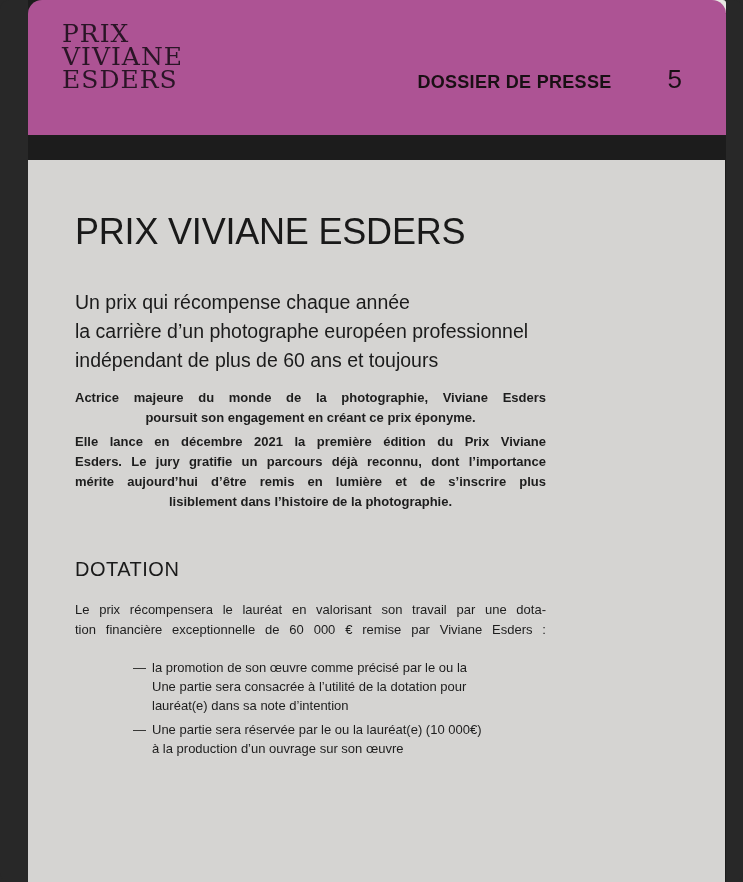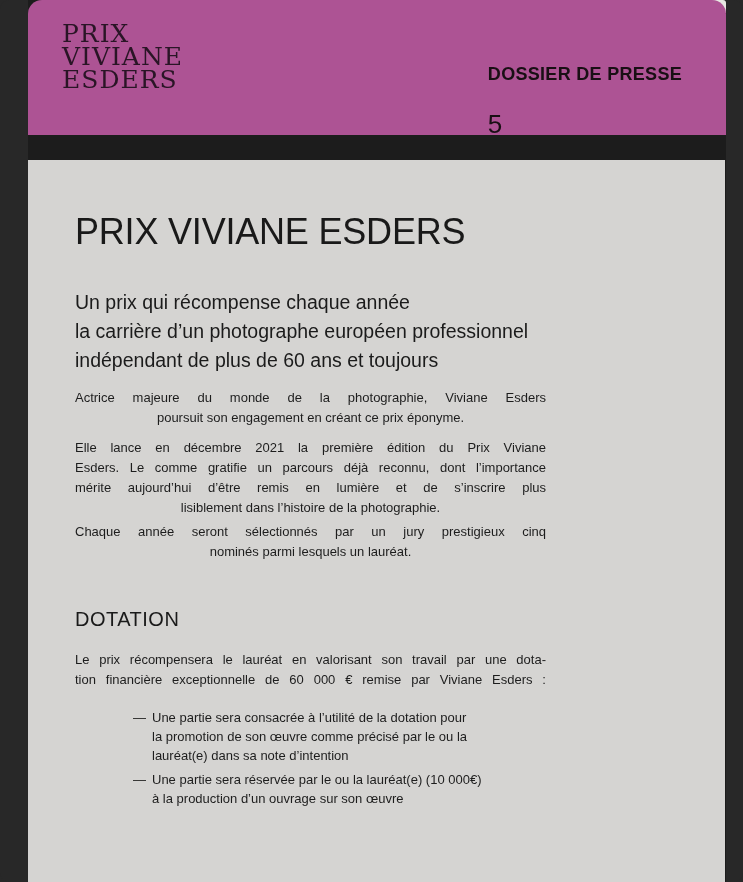--- a/index.html
+++ b/index.html
@@ -31,7 +31,7 @@
   }
   .header-right{
     position:absolute;right:44px;top:64px;
-    display:flex;align-items:baseline;gap:24px;color:#190f14;flex-direction:column;
+    display:flex;align-items:baseline;gap:56px;color:#190f14;
   }
   .doc-label{font-size:18px;font-weight:bold;letter-spacing:.3px;}
   .page-num{font-size:26px;font-weight:400;}

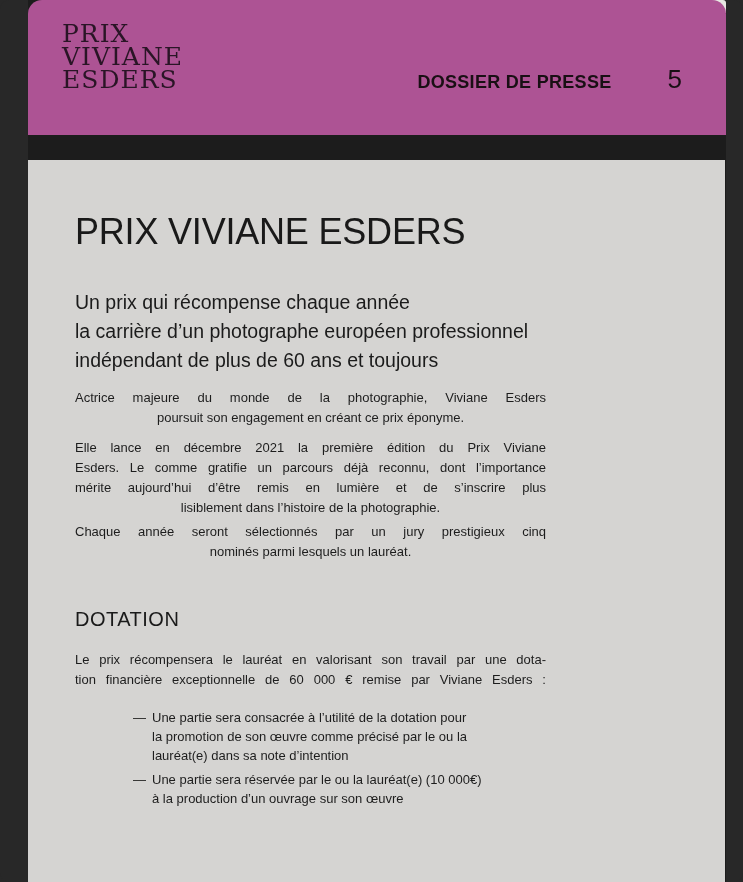--- a/index.html
+++ b/index.html
@@ -51,7 +51,7 @@
   .body-text{font-size:13px;line-height:20px;color:#1d1d1d;}
   .jl{text-align:justify;text-align-last:justify;}
   .ll{text-align:center;}
-  .para-1{margin-top:13px;}
+  .para-1{margin-top:13px;font-weight:bold;}
   .para-2{margin-top:10px;}
   .para-3{margin-top:4px;}
   .section-heading{

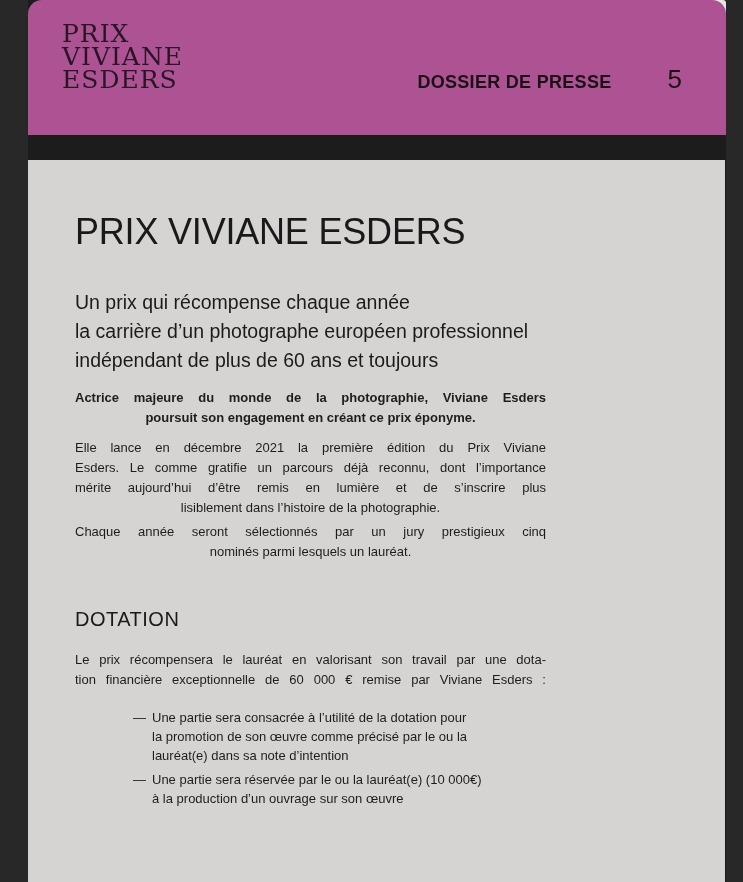--- a/index.html
+++ b/index.html
@@ -52,7 +52,7 @@
   .jl{text-align:justify;text-align-last:justify;}
   .ll{text-align:center;}
   .para-1{margin-top:13px;font-weight:bold;}
-  .para-2{margin-top:10px;}
+  .para-2{margin-top:4px;font-weight:bold;}
   .para-3{margin-top:4px;}
   .section-heading{
     margin-top:42px;font-size:20px;line-height:30px;font-weight:400;

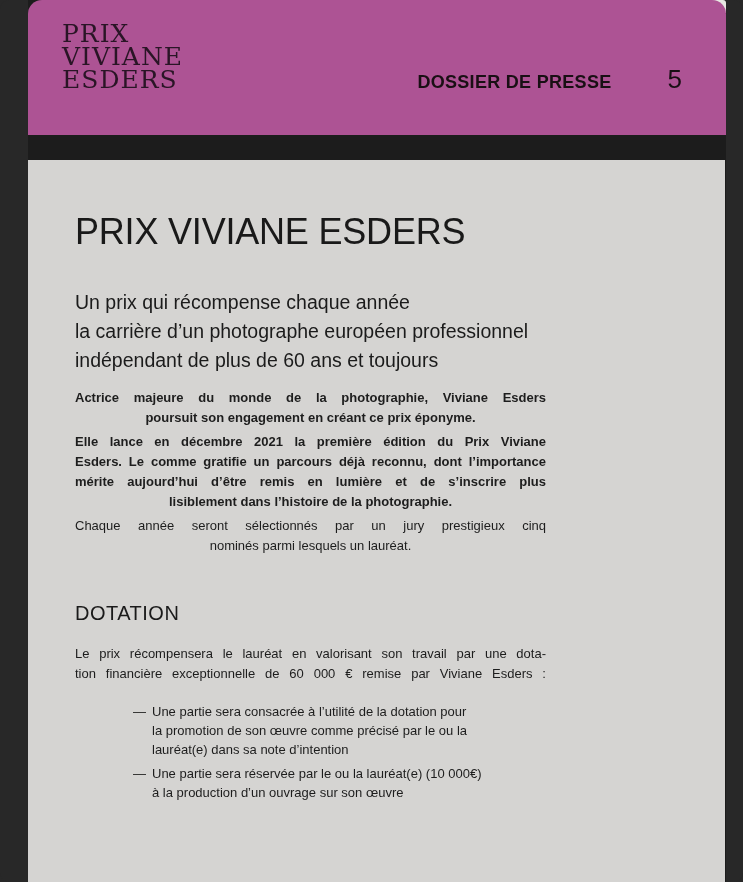--- a/index.html
+++ b/index.html
@@ -102,7 +102,7 @@
 
         <div class="body-text para-2">
           <div class="jl">Elle lance en décembre 2021 la première édition du Prix Viviane</div>
-          <div class="jl">Esders. Le comme gratifie un parcours déjà reconnu, dont l’importance</div>
+          <div class="jl">Esders. Le jury gratifie un parcours déjà reconnu, dont l’importance</div>
           <div class="jl">mérite aujourd’hui d’être remis en lumière et de s’inscrire plus</div>
           <div class="ll">lisiblement dans l’histoire de la photographie.</div>
         </div>

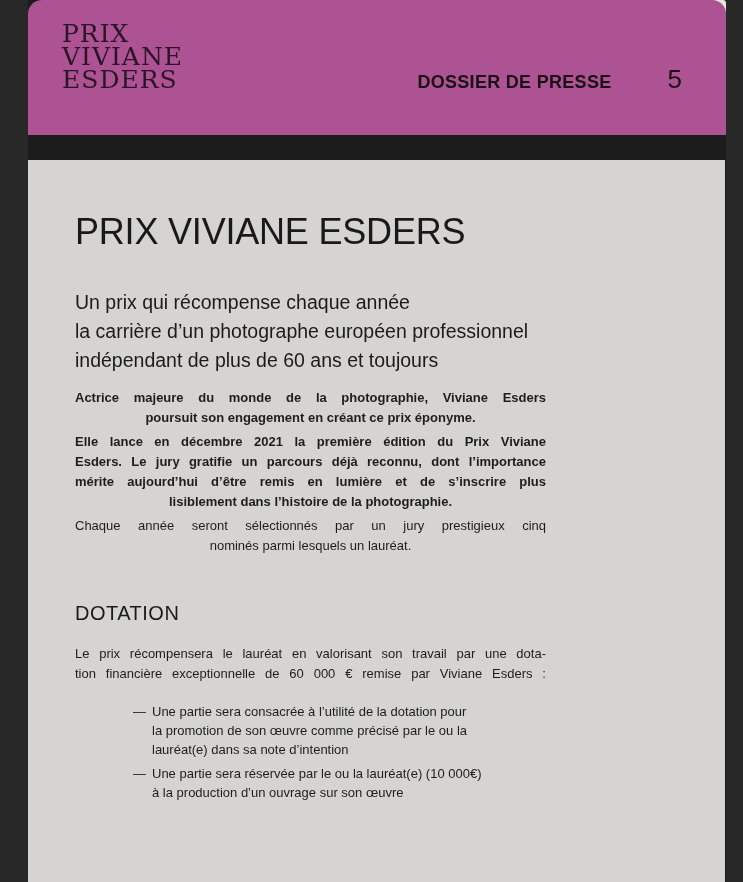--- a/index.html
+++ b/index.html
@@ -107,10 +107,6 @@
           <div class="ll">lisiblement dans l’histoire de la photographie.</div>
         </div>
 
-        <div class="body-text para-3">
-          <div class="jl">Chaque année seront sélectionnés par un jury prestigieux cinq</div>
-          <div class="ll">nominés parmi lesquels un lauréat.</div>
-        </div>
 
         <div class="section-heading">DOTATION</div>
 

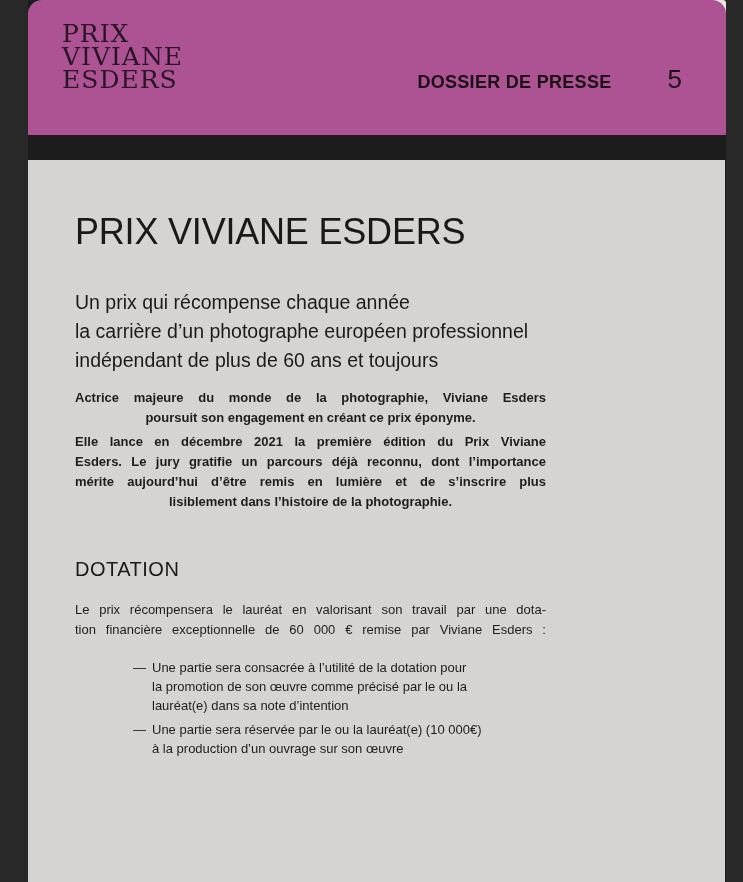--- a/index.html
+++ b/index.html
@@ -119,8 +119,8 @@
           <div class="bullet">
             <span class="dash">—</span>
             <div class="bullet-lines">
+              <div>la promotion de son œuvre comme précisé par le ou la</div>
               <div>Une partie sera consacrée à l’utilité de la dotation pour</div>
-              <div>la promotion de son œuvre comme précisé par le ou la</div>
               <div>lauréat(e) dans sa note d’intention</div>
             </div>
           </div>

